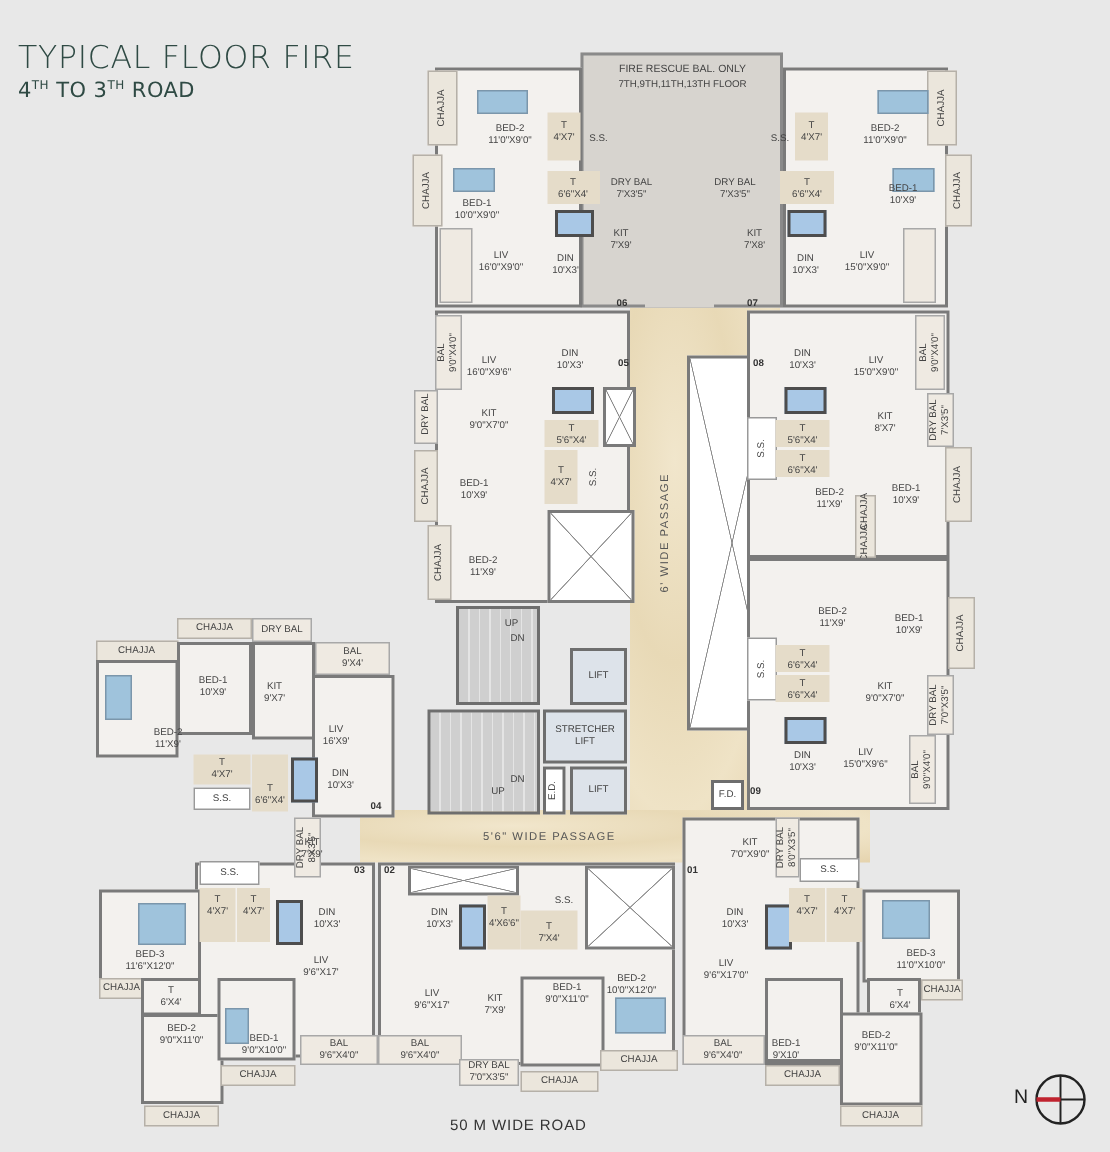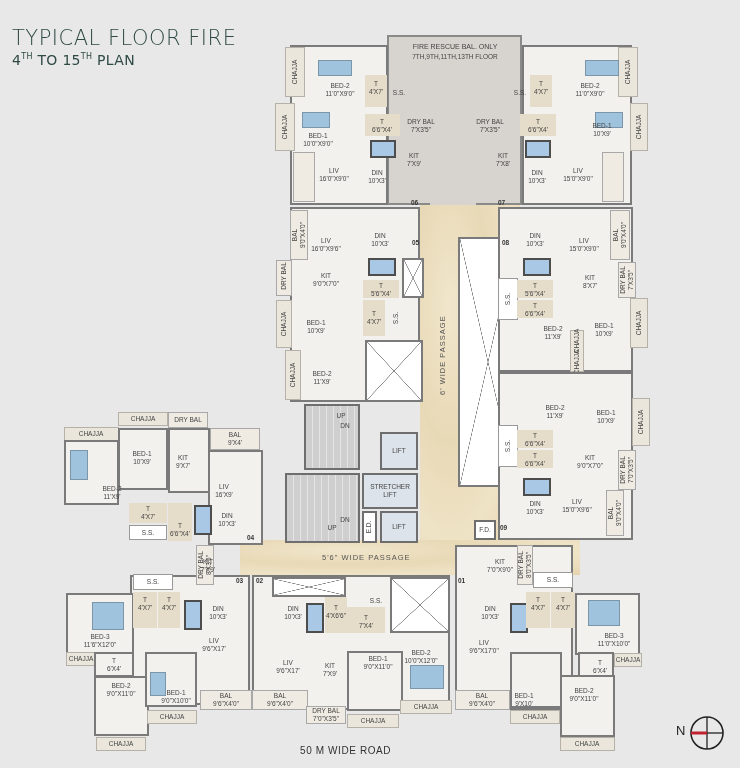--- a/index.html
+++ b/index.html
@@ -33,7 +33,7 @@
 <body>
 
 <div class="title">TYPICAL FLOOR FIRE</div>
-<div class="subtitle"><span>4</span><sup>TH</sup><span> TO 15</span><sup>TH</sup><span> PLAN</span></div>
+<div class="subtitle"><span>4</span><sup>TH</sup><span> TO 3</span><sup>TH</sup><span> PLAN</span></div>
 
 <div>
 

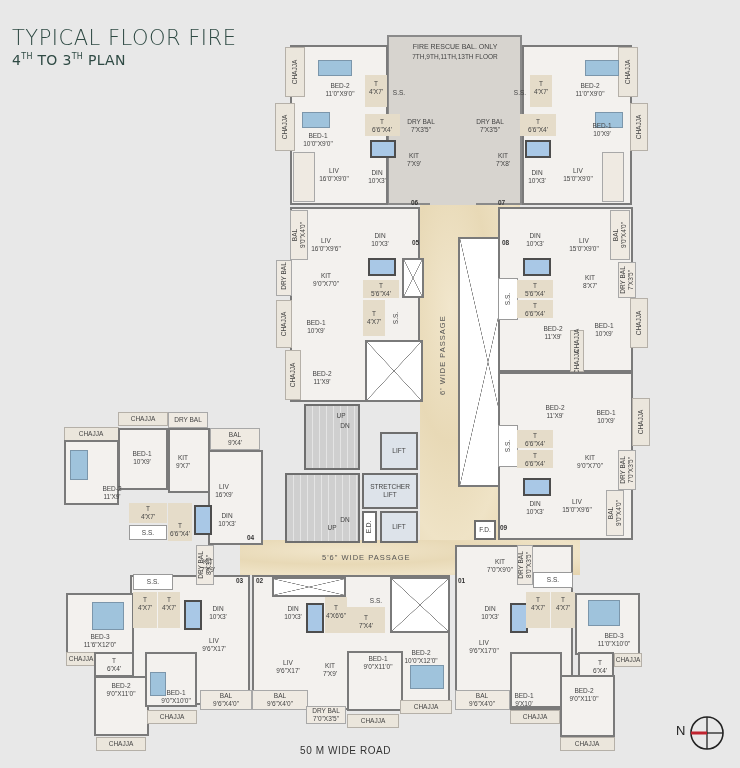--- a/index.html
+++ b/index.html
@@ -33,7 +33,7 @@
 <body>
 
 <div class="title">TYPICAL FLOOR FIRE</div>
-<div class="subtitle"><span>4</span><sup>TH</sup><span> TO 3</span><sup>TH</sup><span> PLAN</span></div>
+<div class="subtitle"><span>4</span><sup>TH</sup><span> TO 3</span><sup>TH</sup><span> ROAD</span></div>
 
 <div>
 

